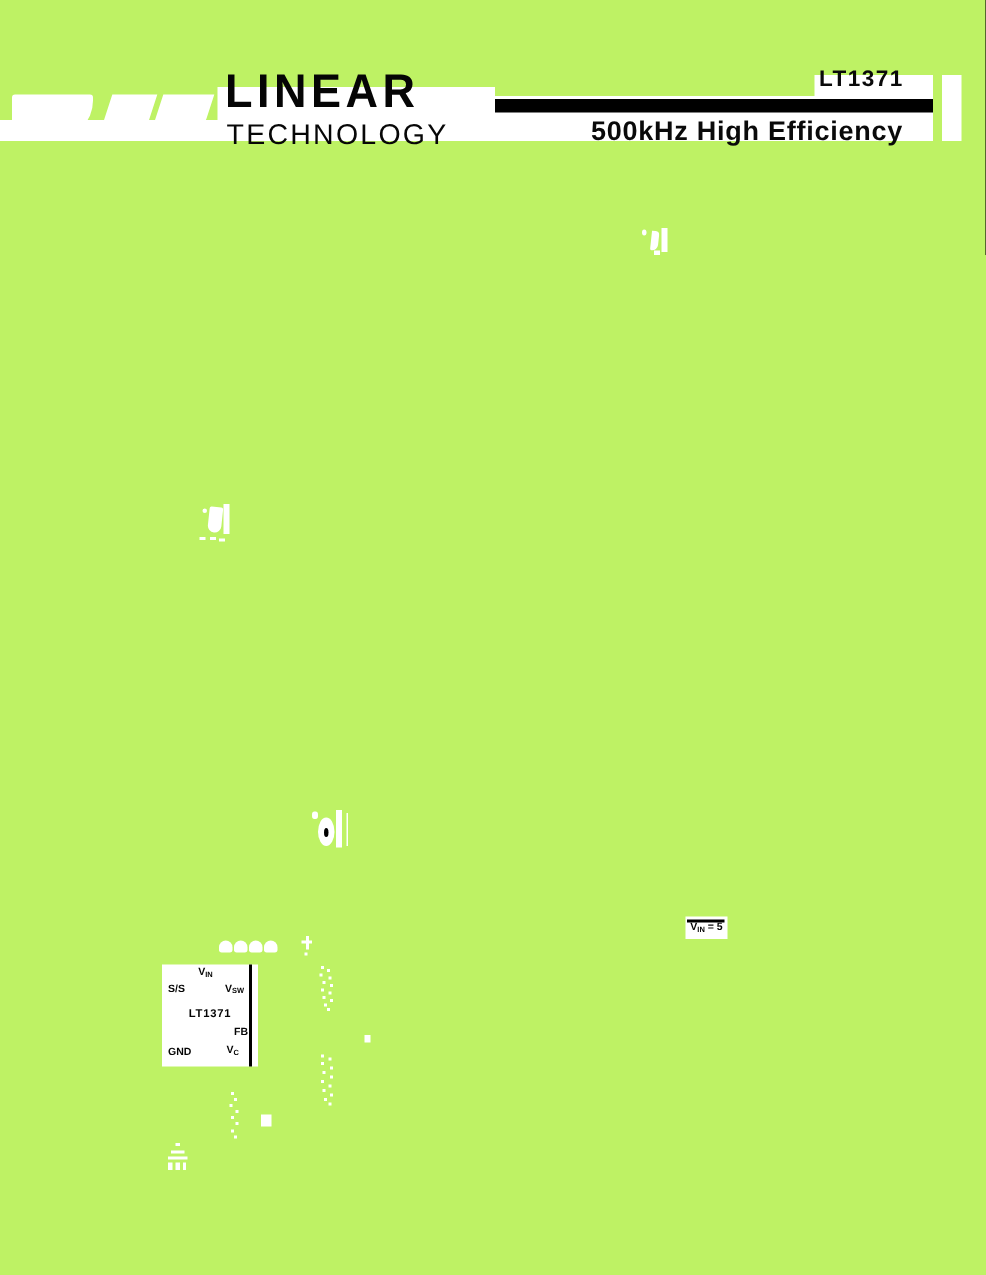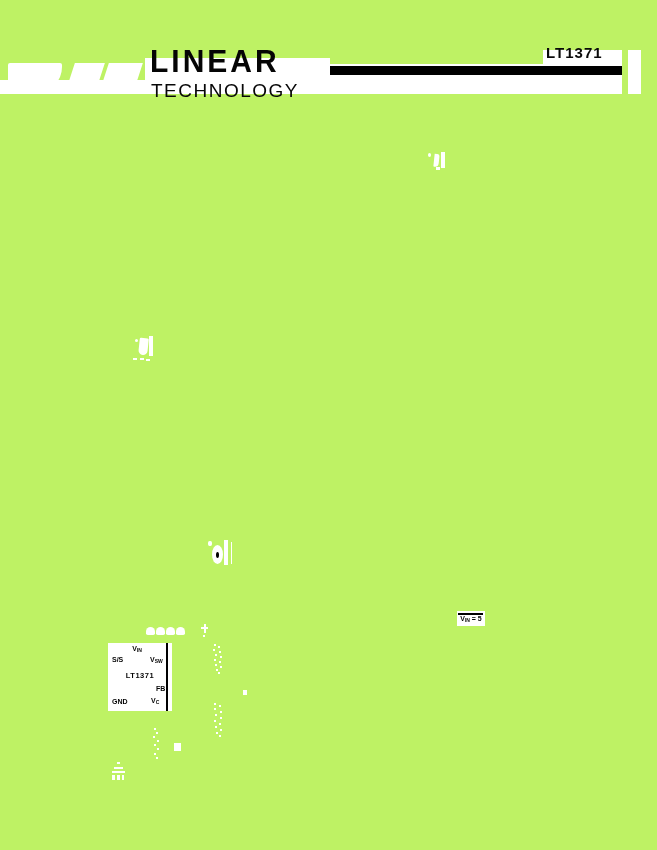--- a/index.html
+++ b/index.html
@@ -116,6 +116,7 @@
   <div class="abs header-rule"></div>
   <div class="abs part-patch"></div>
   <div class="abs part-number">LT1371</div>
+  <div class="abs subtitle">500kHz High Efficiency</div>
   <div class="abs edge-sliver"></div>
 
   <div class="frag fragA">

